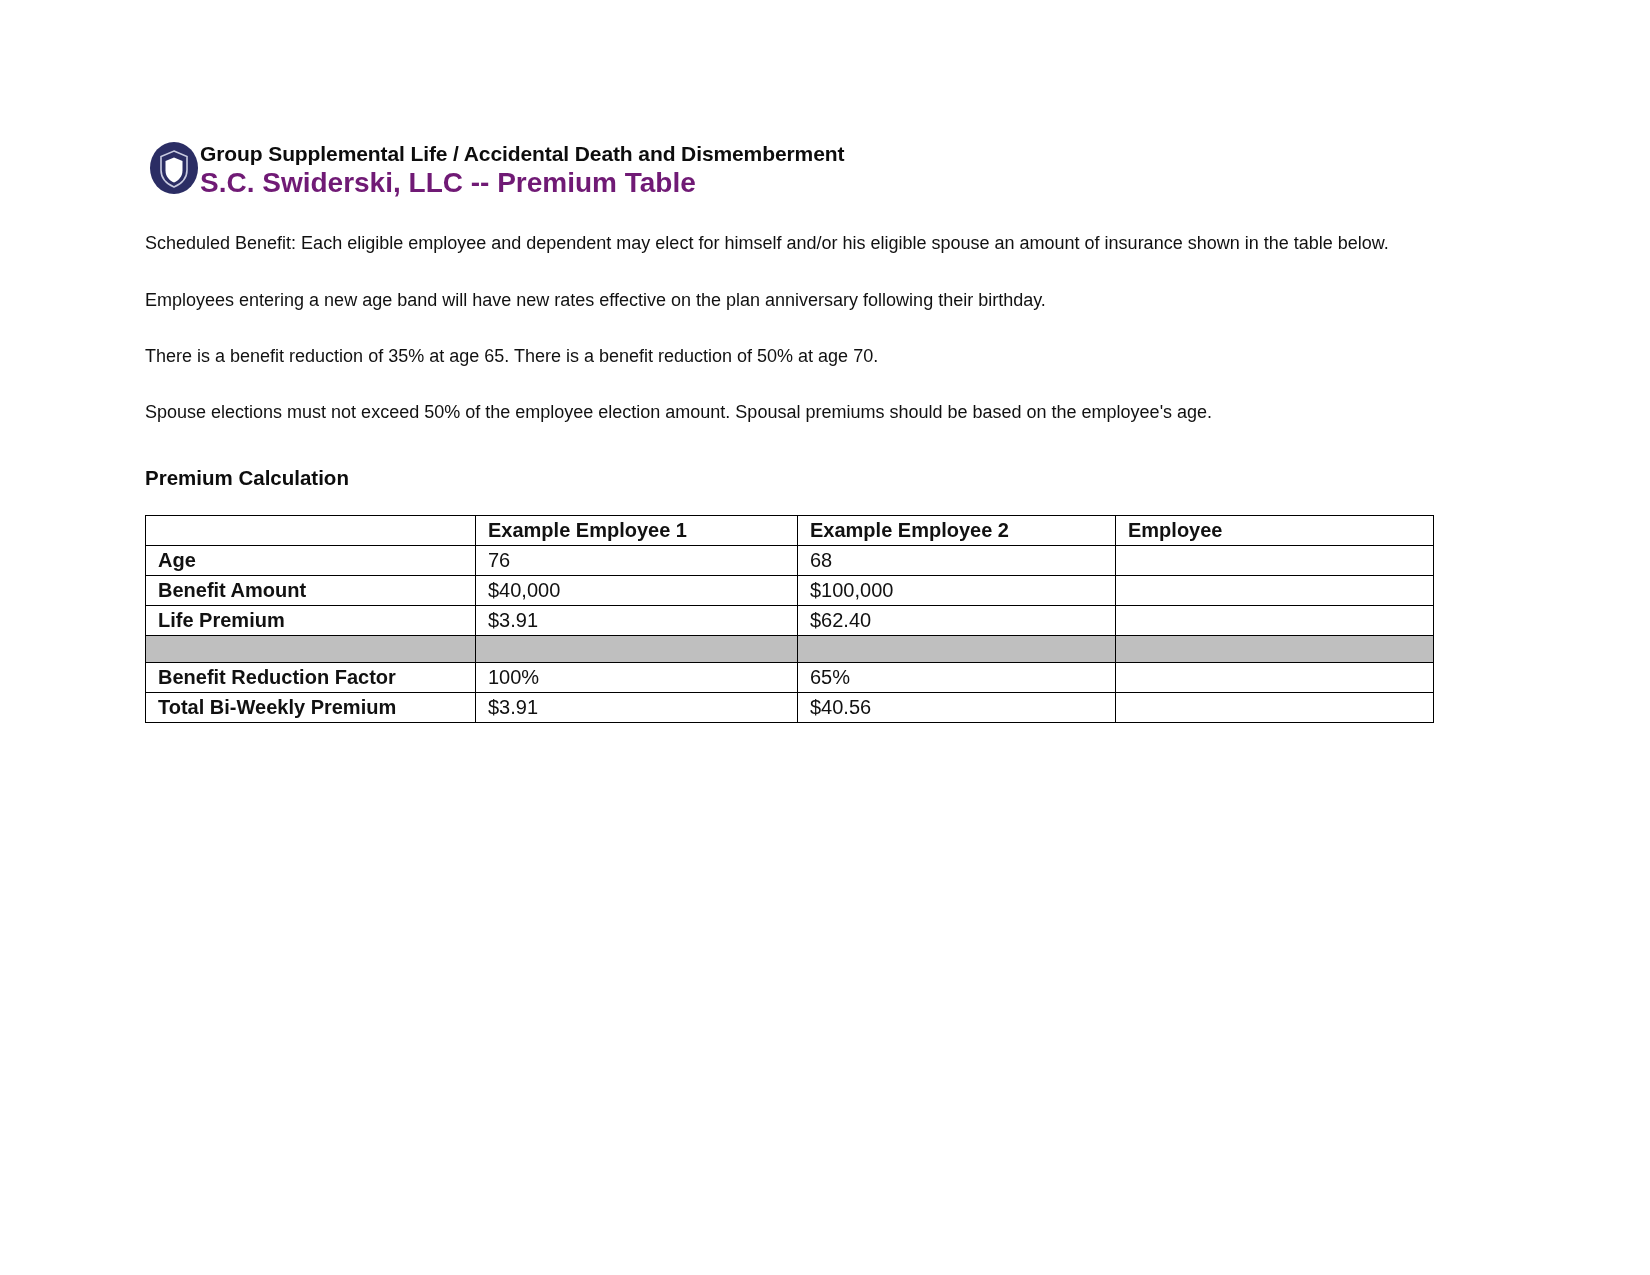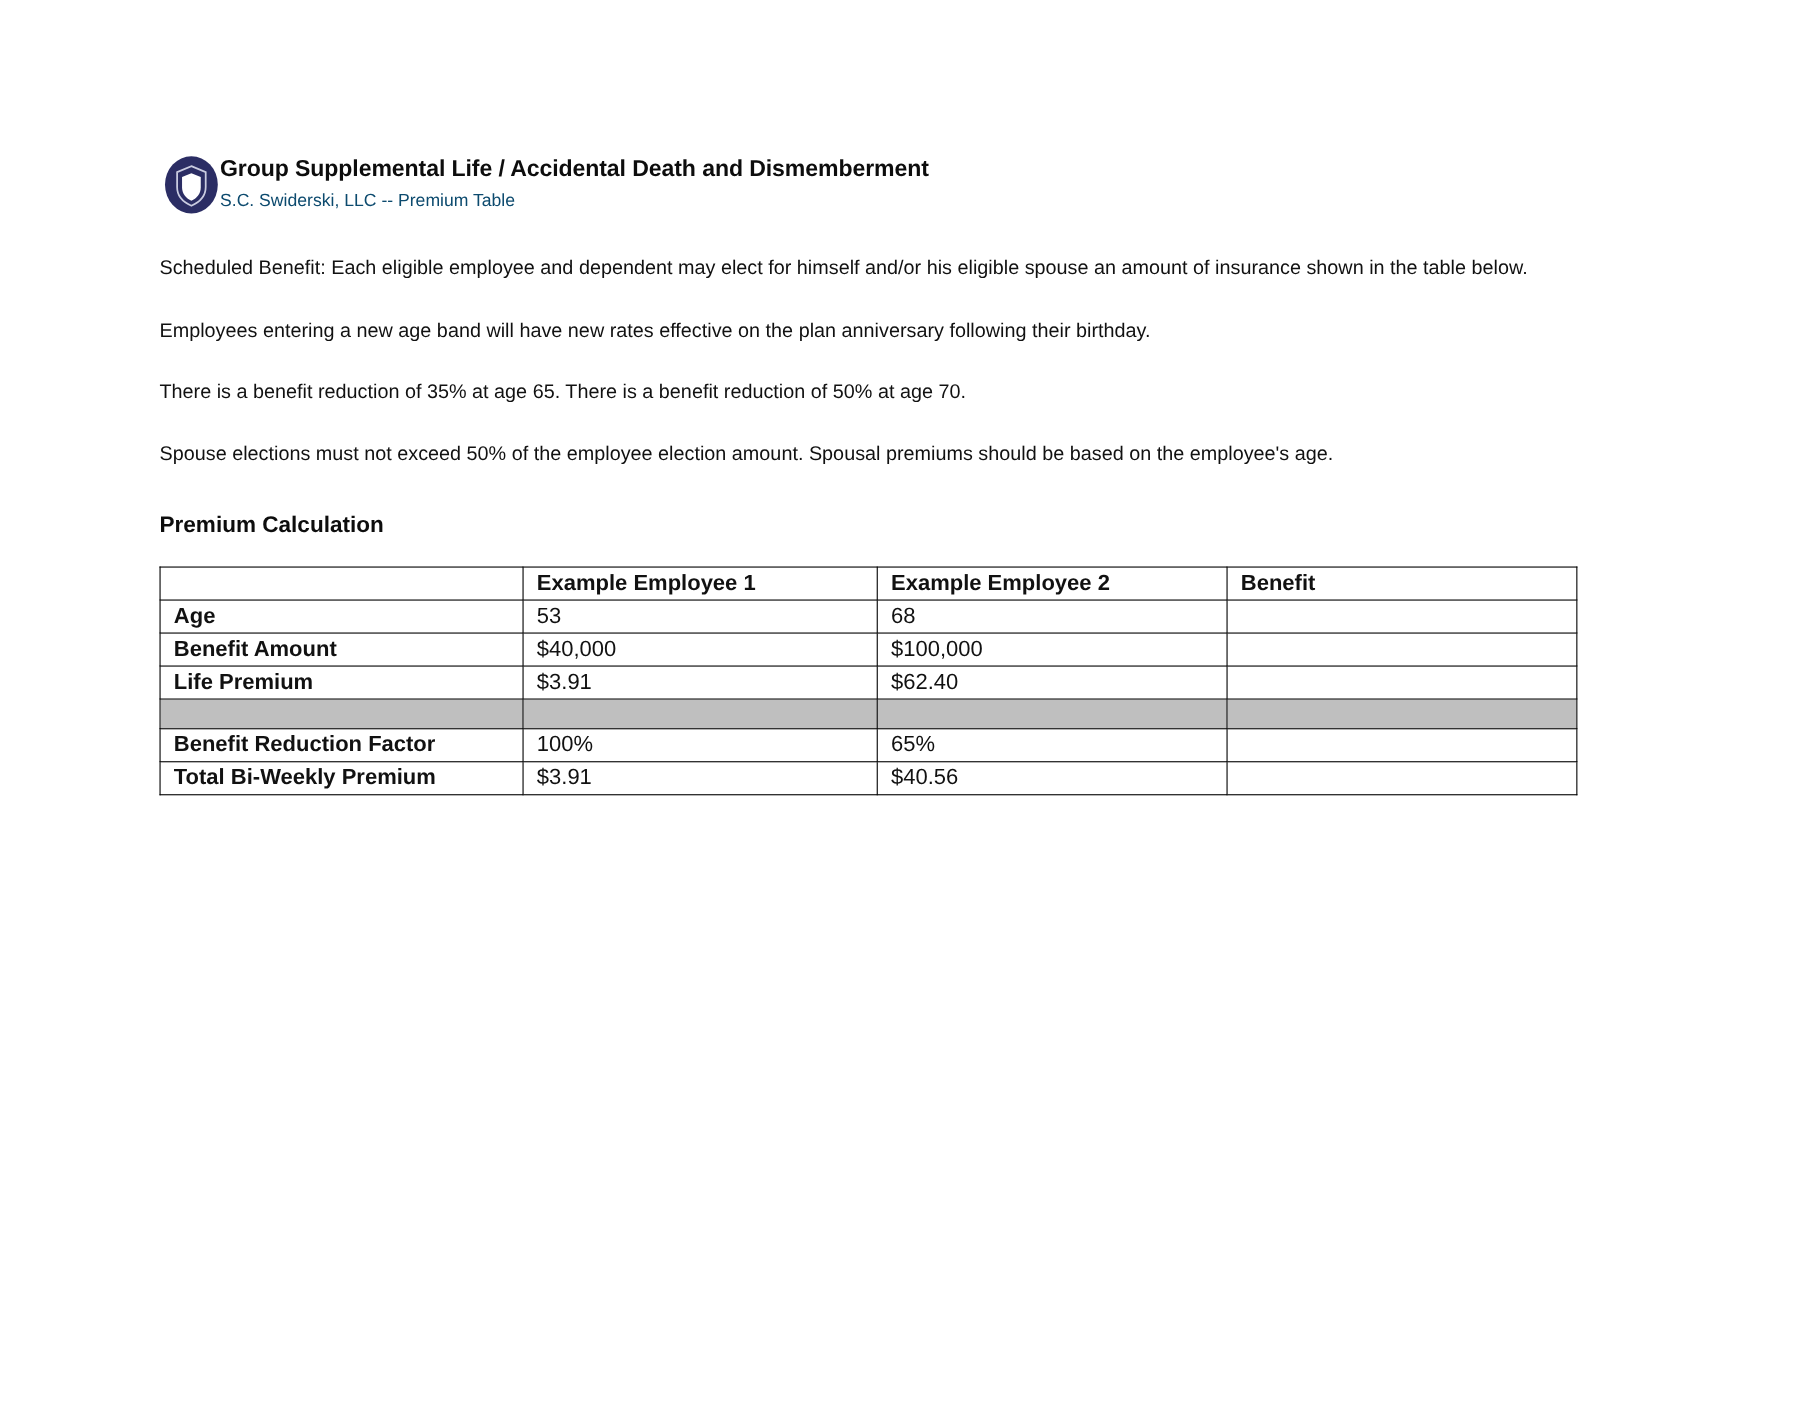--- a/index.html
+++ b/index.html
@@ -57,9 +57,9 @@
     white-space: nowrap;
   }
   .doc-subtitle {
-    font-size: 16px;
-    font-weight: normal;
-    color: #0c4a6e;
+    font-size: 28px;
+    font-weight: bold;
+    color: #701a75;
     line-height: 30px;
     white-space: nowrap;
   }

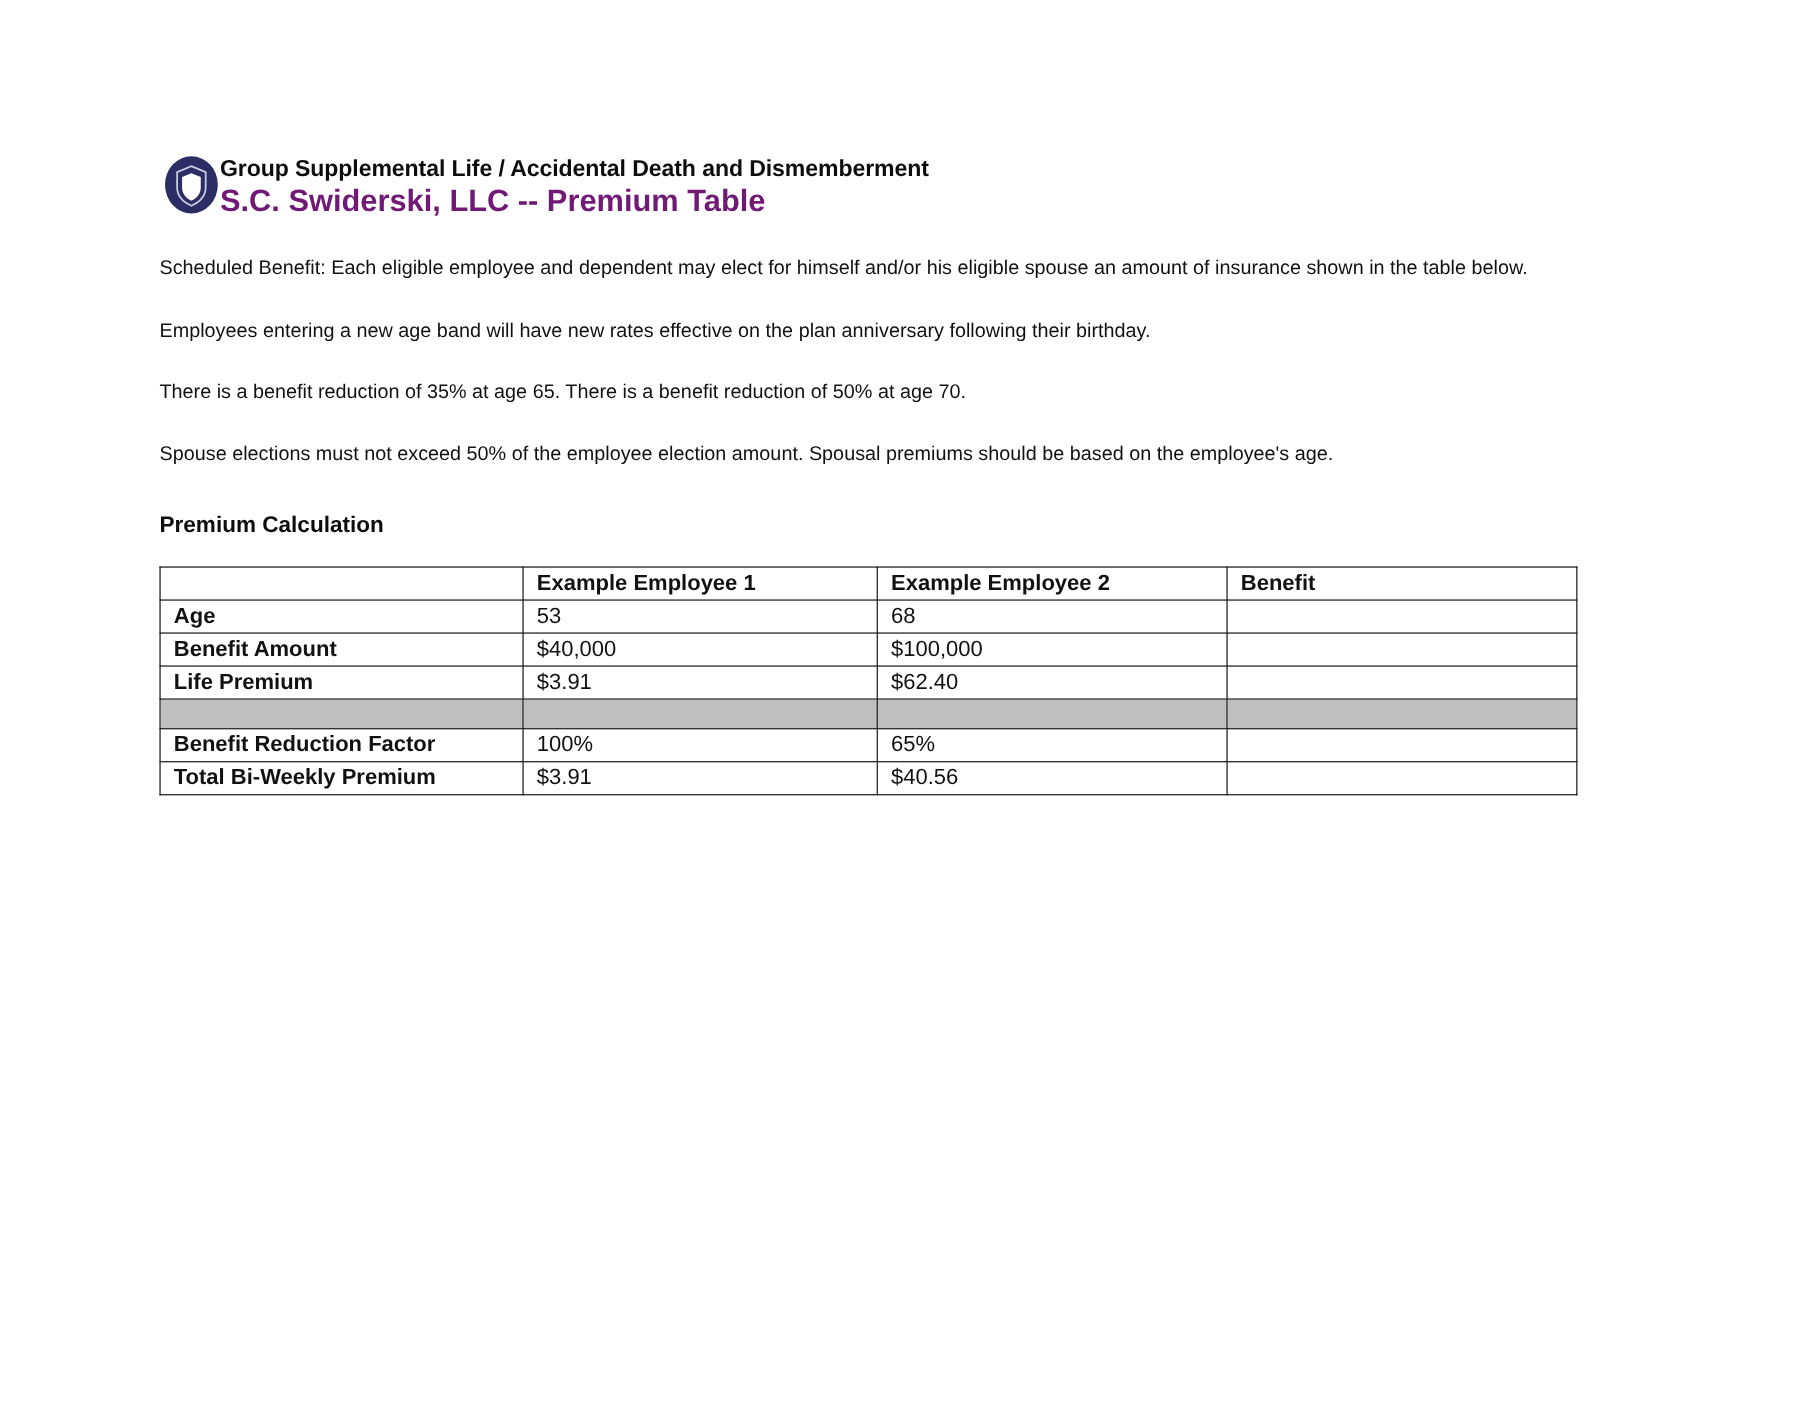--- a/index.html
+++ b/index.html
@@ -164,7 +164,7 @@
         <td></td>
         <td>Example Employee 1</td>
         <td>Example Employee 2</td>
-        <td>Benefit</td>
+        <td>Employee</td>
       </tr>
 
       <tr>

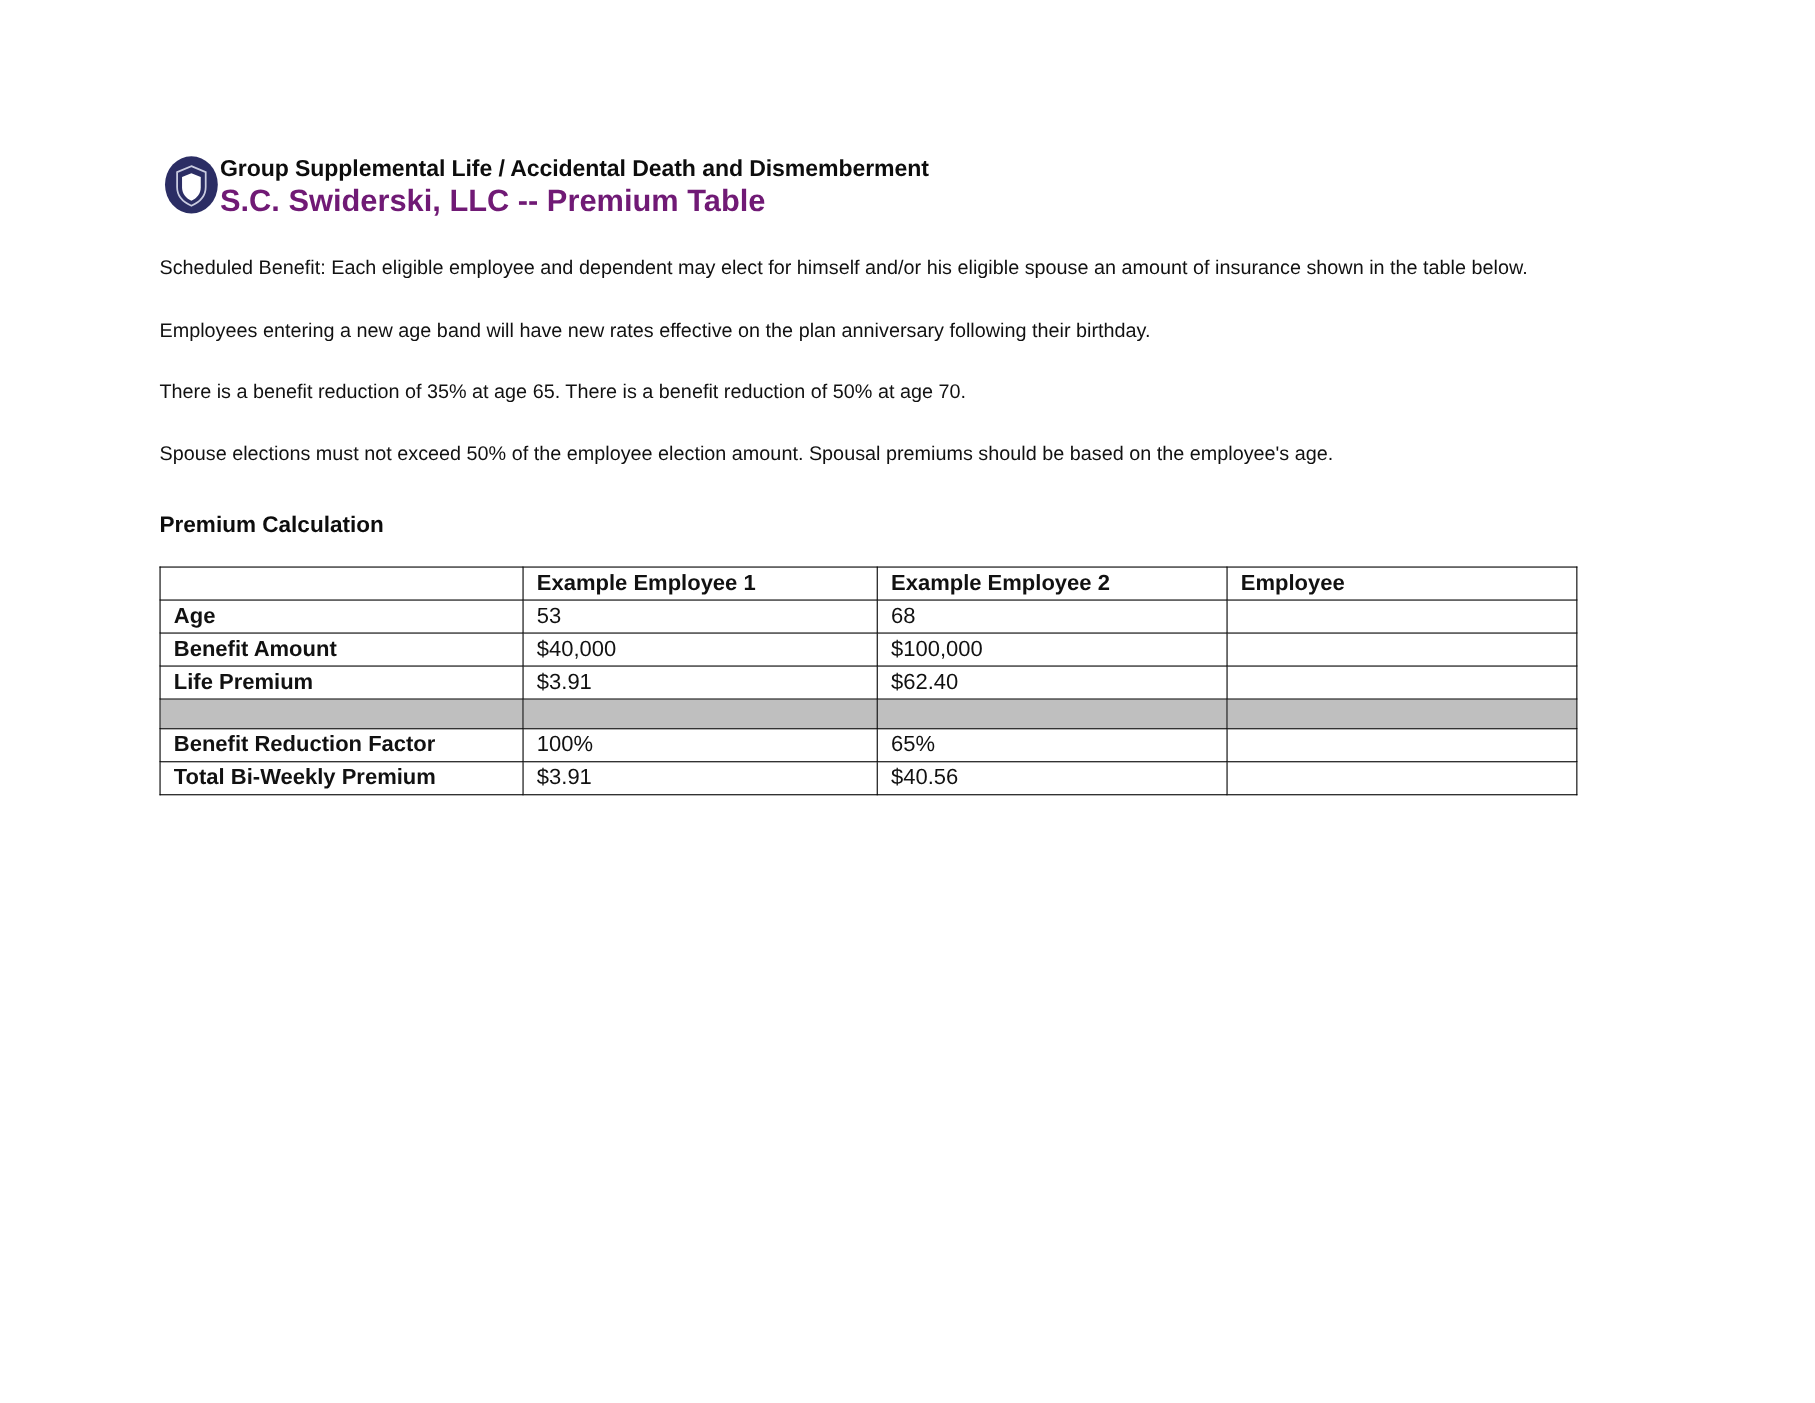--- a/index.html
+++ b/index.html
@@ -169,7 +169,7 @@
 
       <tr>
         <td class="rowlabel">Age</td>
-        <td>53</td>
+        <td>76</td>
         <td>68</td>
         <td class="cell-empty"></td>
       </tr>

